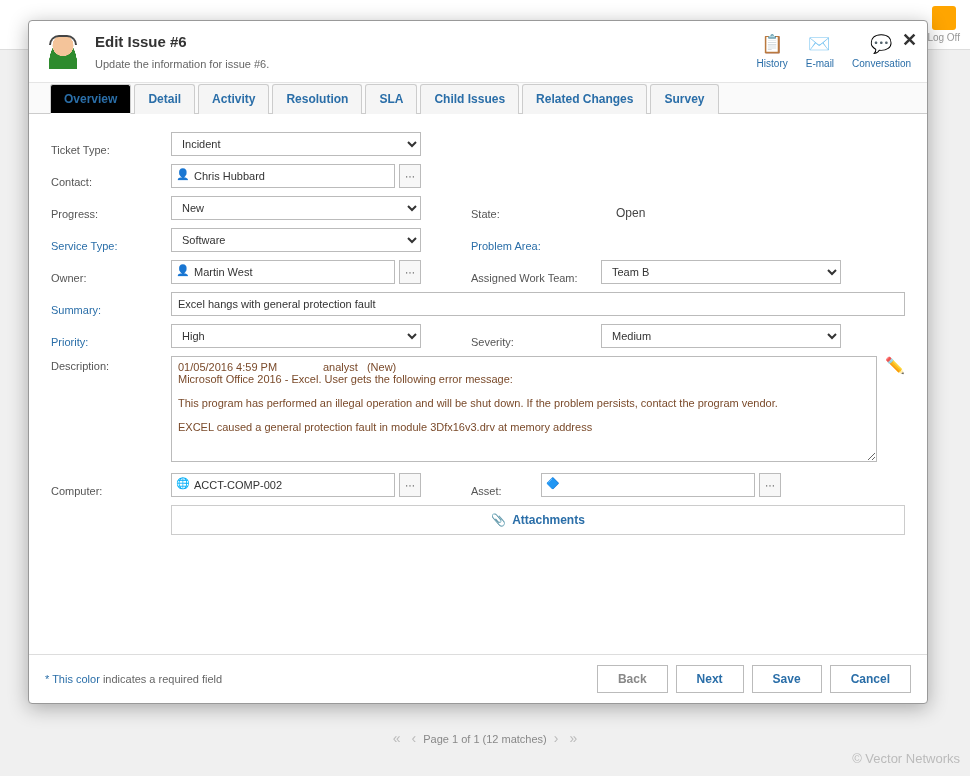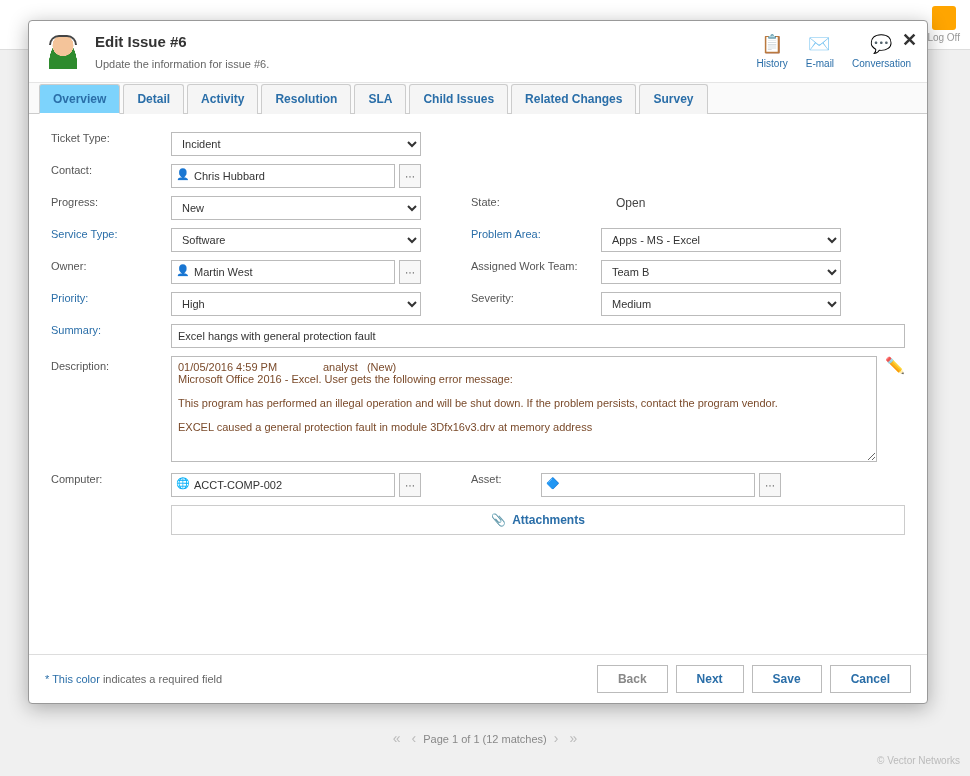--- a/index.html
+++ b/index.html
@@ -130,8 +130,9 @@
   top: 1px;
 }
 .tab.active {
-  background: #7dd3fc;
+  background: #000000;
   border-bottom: 1px solid #fff;
+  margin-left: 11px;
 }
 .form-body {
   padding: 18px 22px 10px;

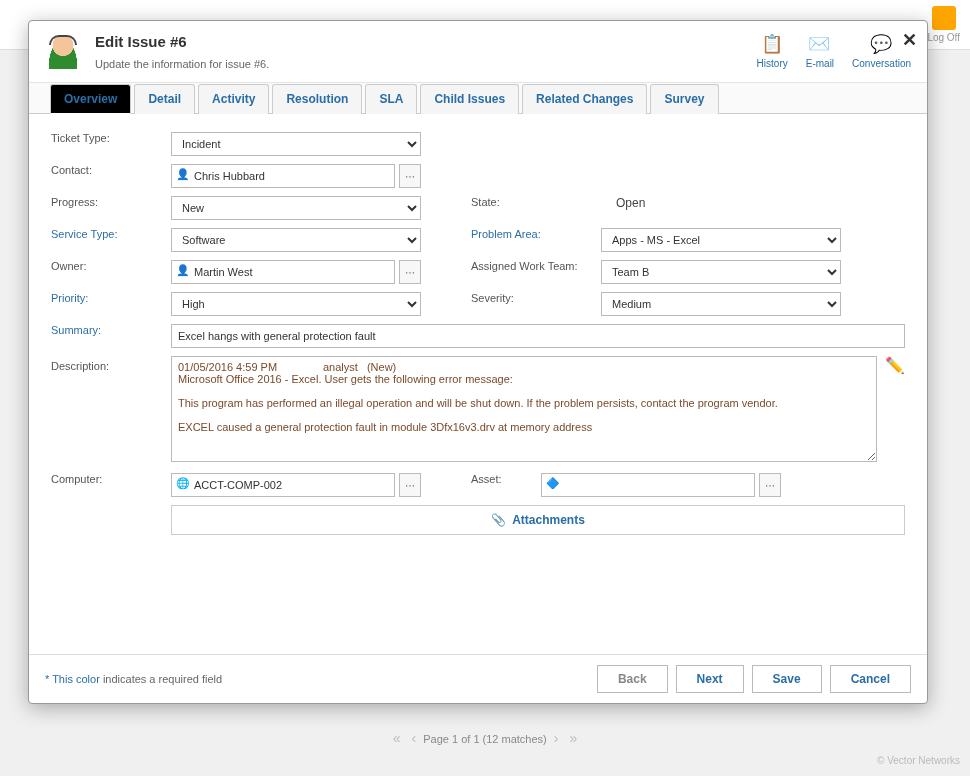--- a/index.html
+++ b/index.html
@@ -140,7 +140,7 @@
 }
 .row {
   display: flex;
-  align-items: flex-start;
+  align-items: flex-end;
   margin-bottom: 8px;
 }
 .lbl {

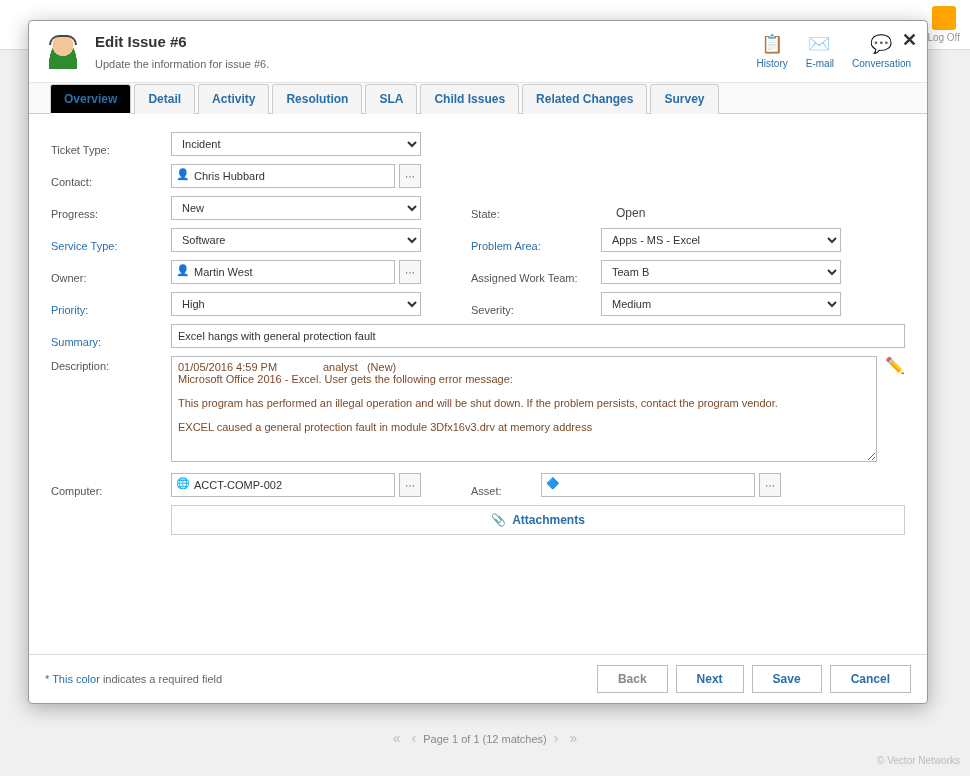--- a/index.html
+++ b/index.html
@@ -334,11 +334,6 @@
       </div>
       <div class="col-gap"></div>
       <div class="lbl2 req">Problem Area:</div>
-      <div class="field-m">
-        <select>
-          <option>Apps - MS - Excel</option>
-        </select>
-      </div>
     </div>
 
     <div class="row">

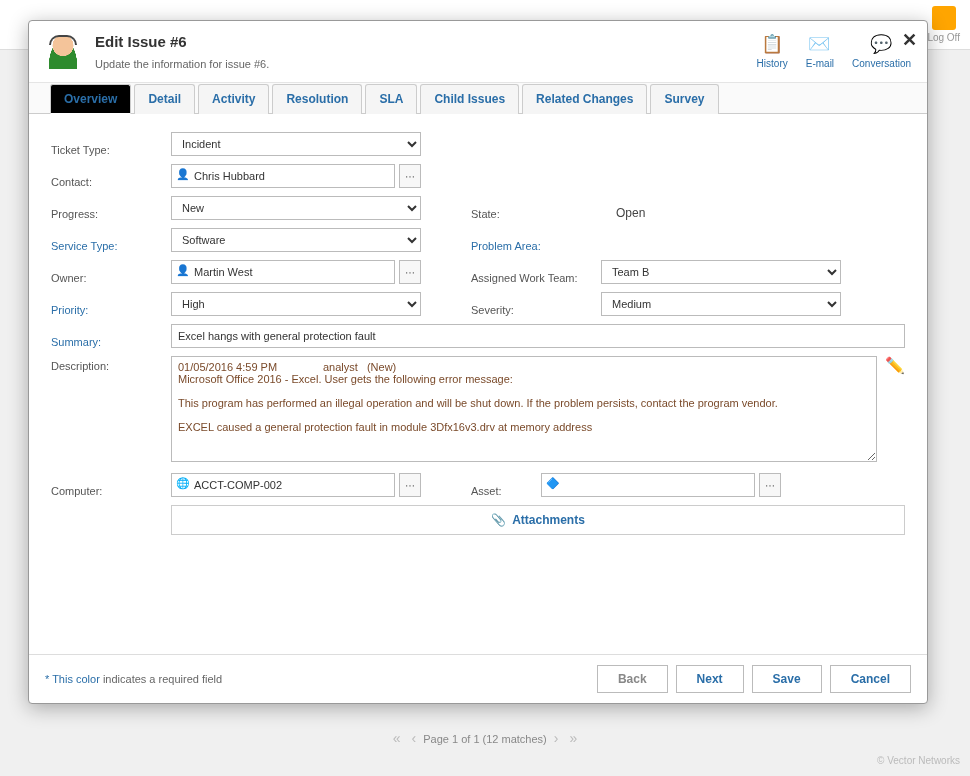--- a/index.html
+++ b/index.html
@@ -354,6 +354,13 @@
     </div>
 
     <div class="row">
+      <div class="lbl req">Summary:</div>
+      <div class="field-xl">
+        <input type="text" value="Excel hangs with general protection fault" style="">
+      </div>
+    </div>
+
+    <div class="row">
       <div class="lbl req">Priority:</div>
       <div class="field-l">
         <select>
@@ -366,13 +373,6 @@
         <select>
           <option>Medium</option>
         </select>
-      </div>
-    </div>
-
-    <div class="row">
-      <div class="lbl req">Summary:</div>
-      <div class="field-xl">
-        <input type="text" value="Excel hangs with general protection fault" style="">
       </div>
     </div>
 

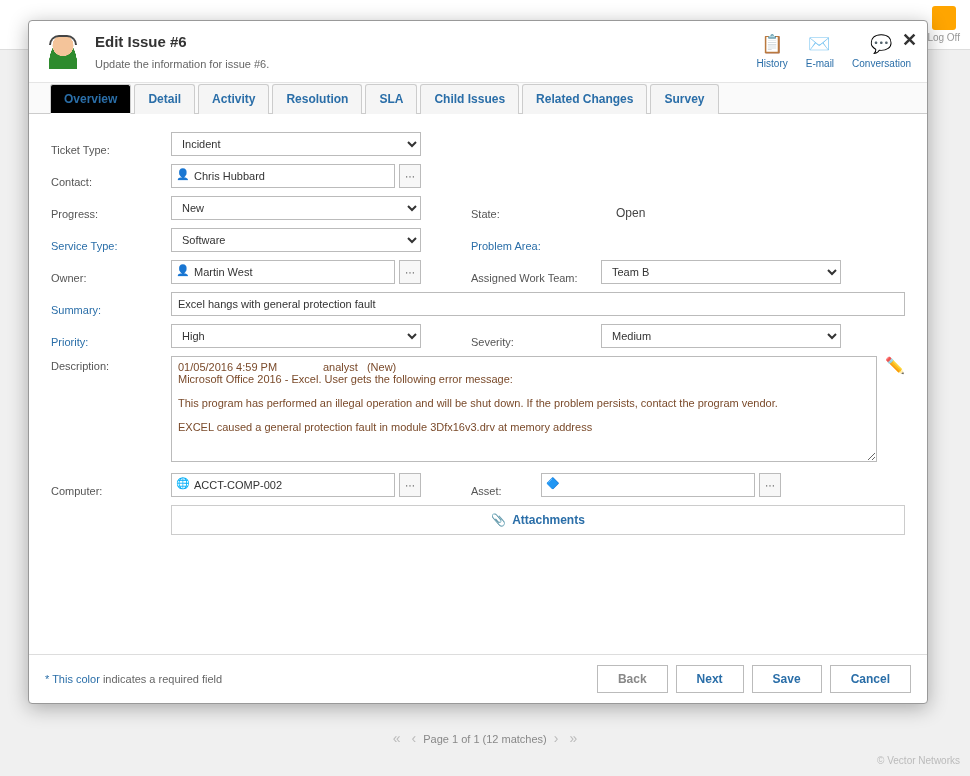--- a/index.html
+++ b/index.html
@@ -45,7 +45,7 @@
 .bg-copyright {
   position: absolute;
   bottom: 10px; right: 10px;
-  font-size: 10px;
+  font-size: 13px;
   color: #bbb;
 }
 .modal {

